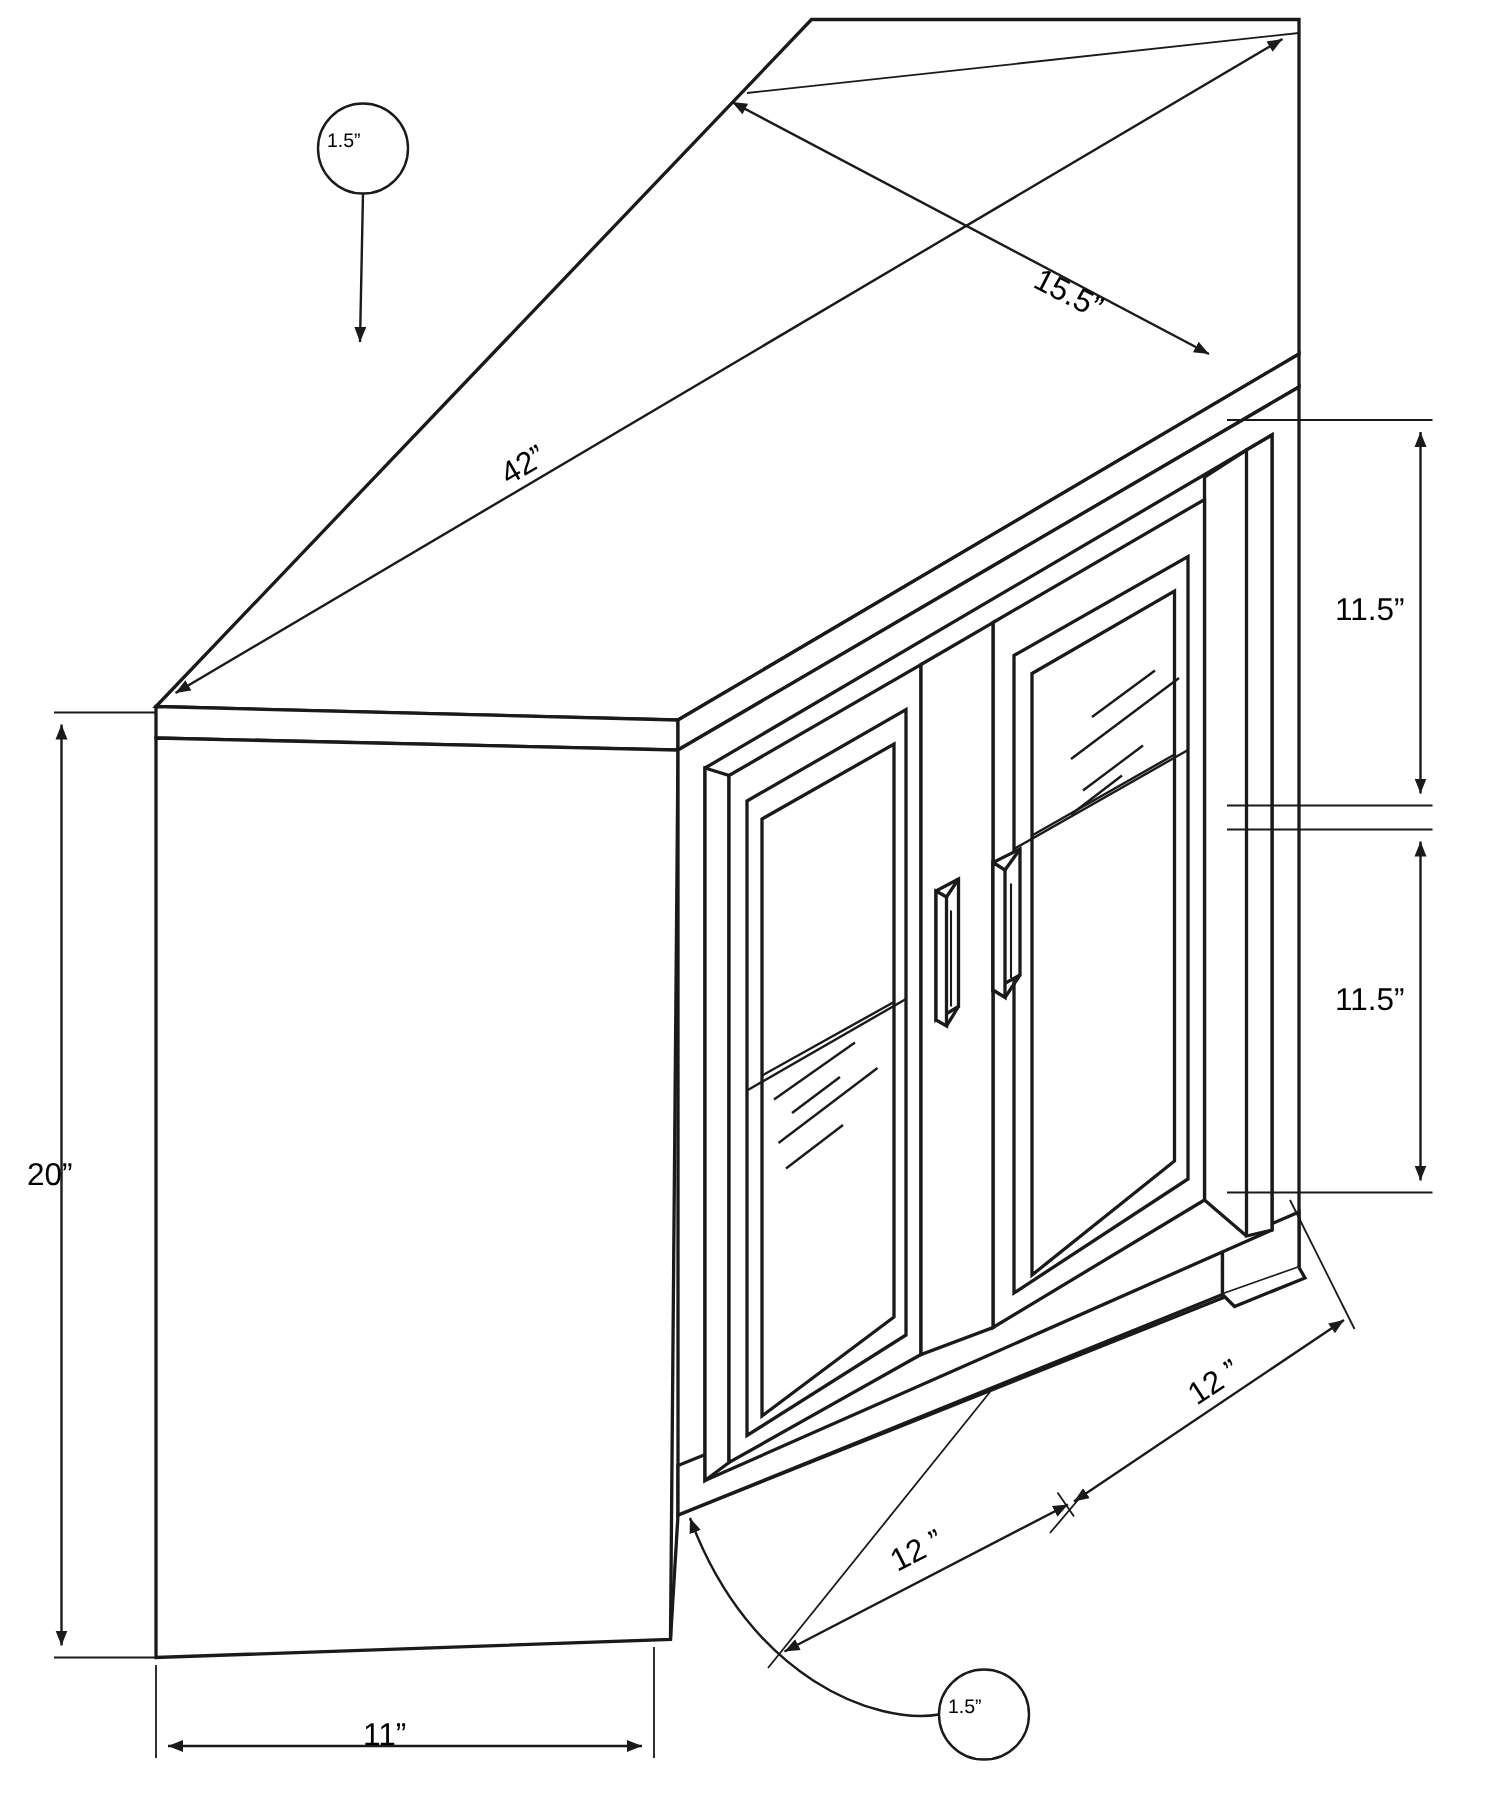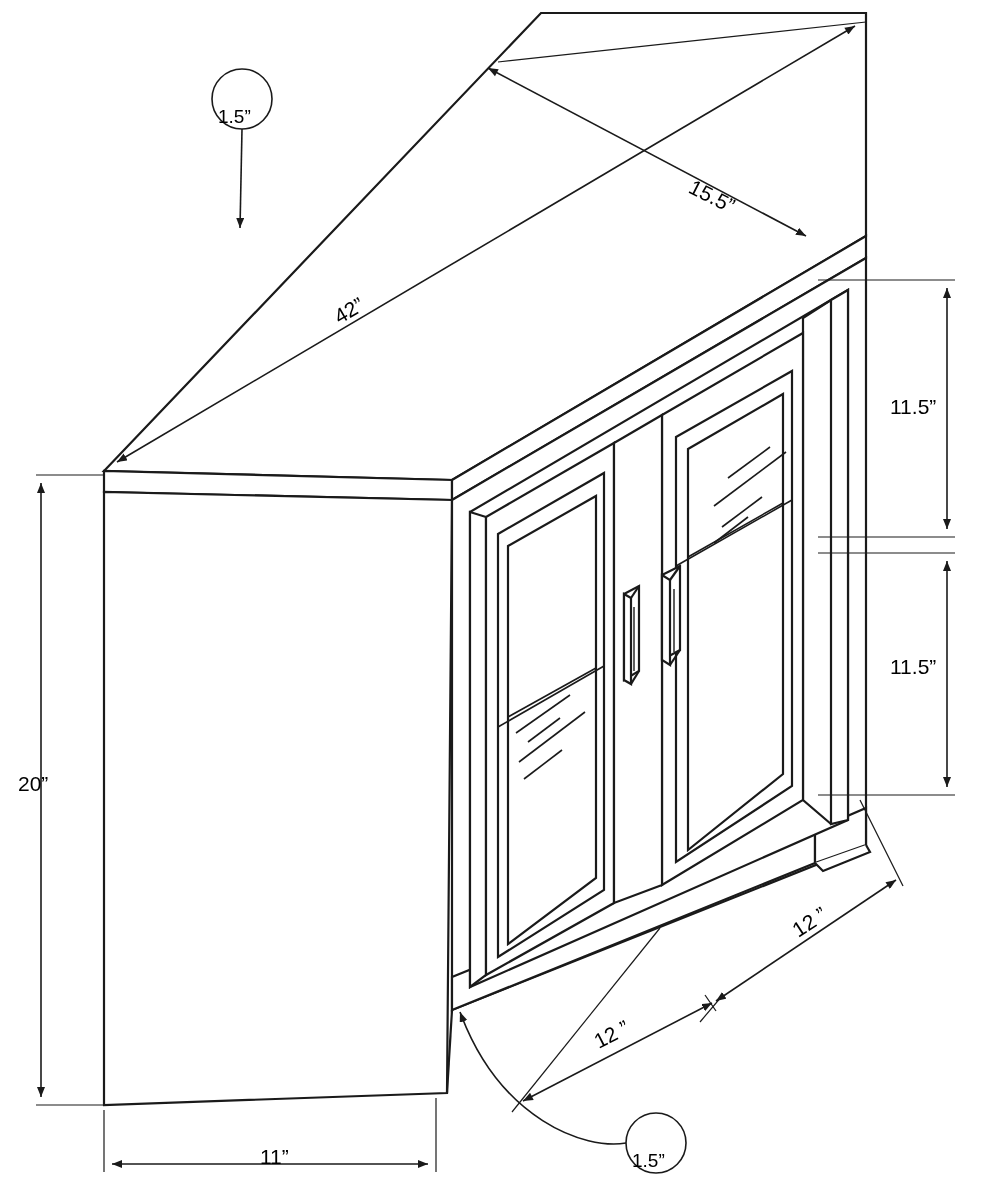--- a/index.html
+++ b/index.html
@@ -32,8 +32,7 @@
     font-size: 21px;
   }
   .dim-label.small {
-    font-size: 19px;
-    margin-top: 20px;
+    font-size: 13px;
   }
 </style>
 </head>

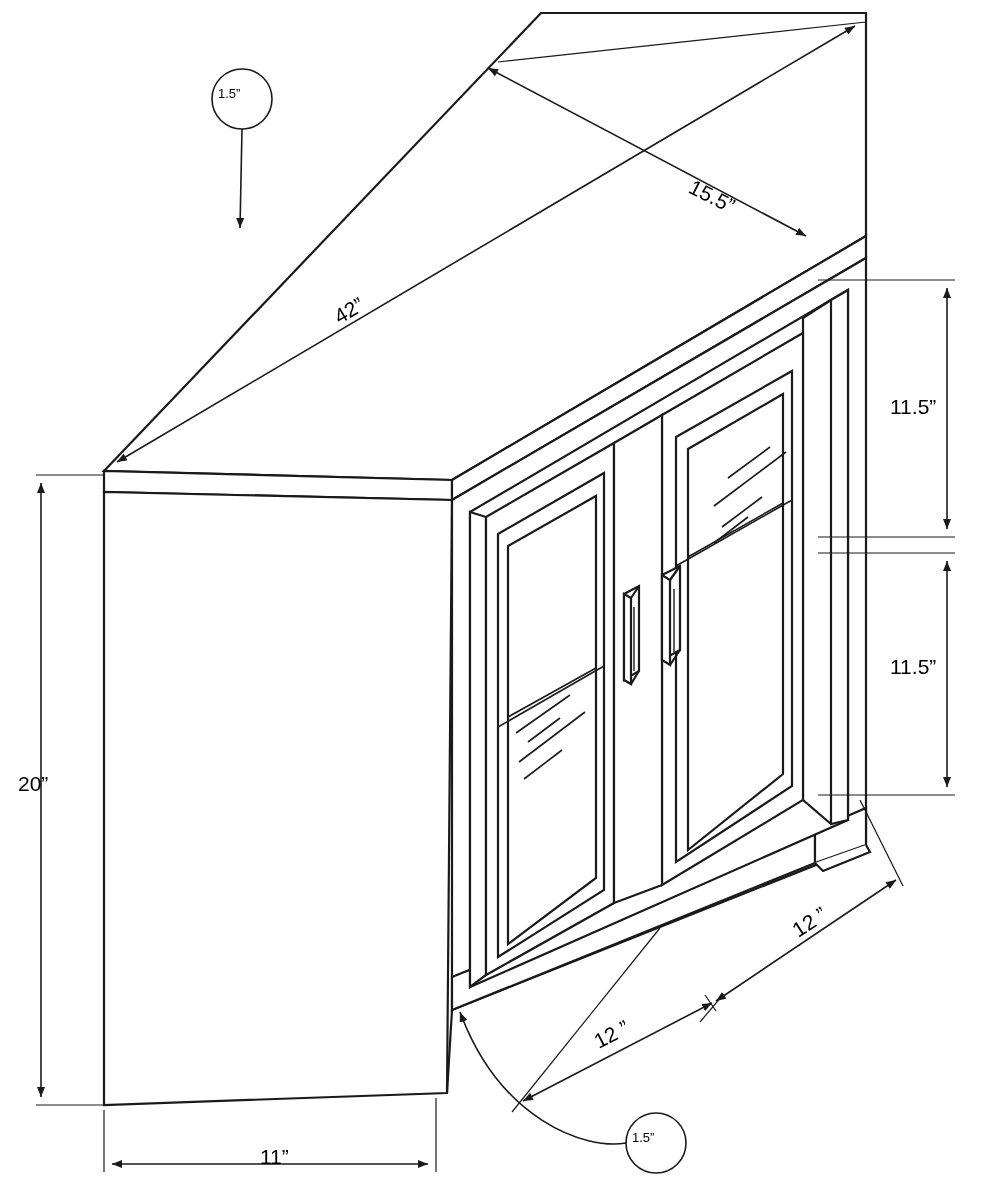--- a/index.html
+++ b/index.html
@@ -174,7 +174,7 @@
 
   <div class="dim-label" style="left:590px; top:1032px; transform:rotate(-27deg); transform-origin:left top;">12 ”</div>
 
-  <div class="dim-label" style="left:260px; top:1145px;">11”</div>
+  <div class="dim-label" style="left:242px; top:1145px;">11”</div>
 
   <div class="dim-label small" style="left:632px; top:1130px;">1.5”</div>
 

